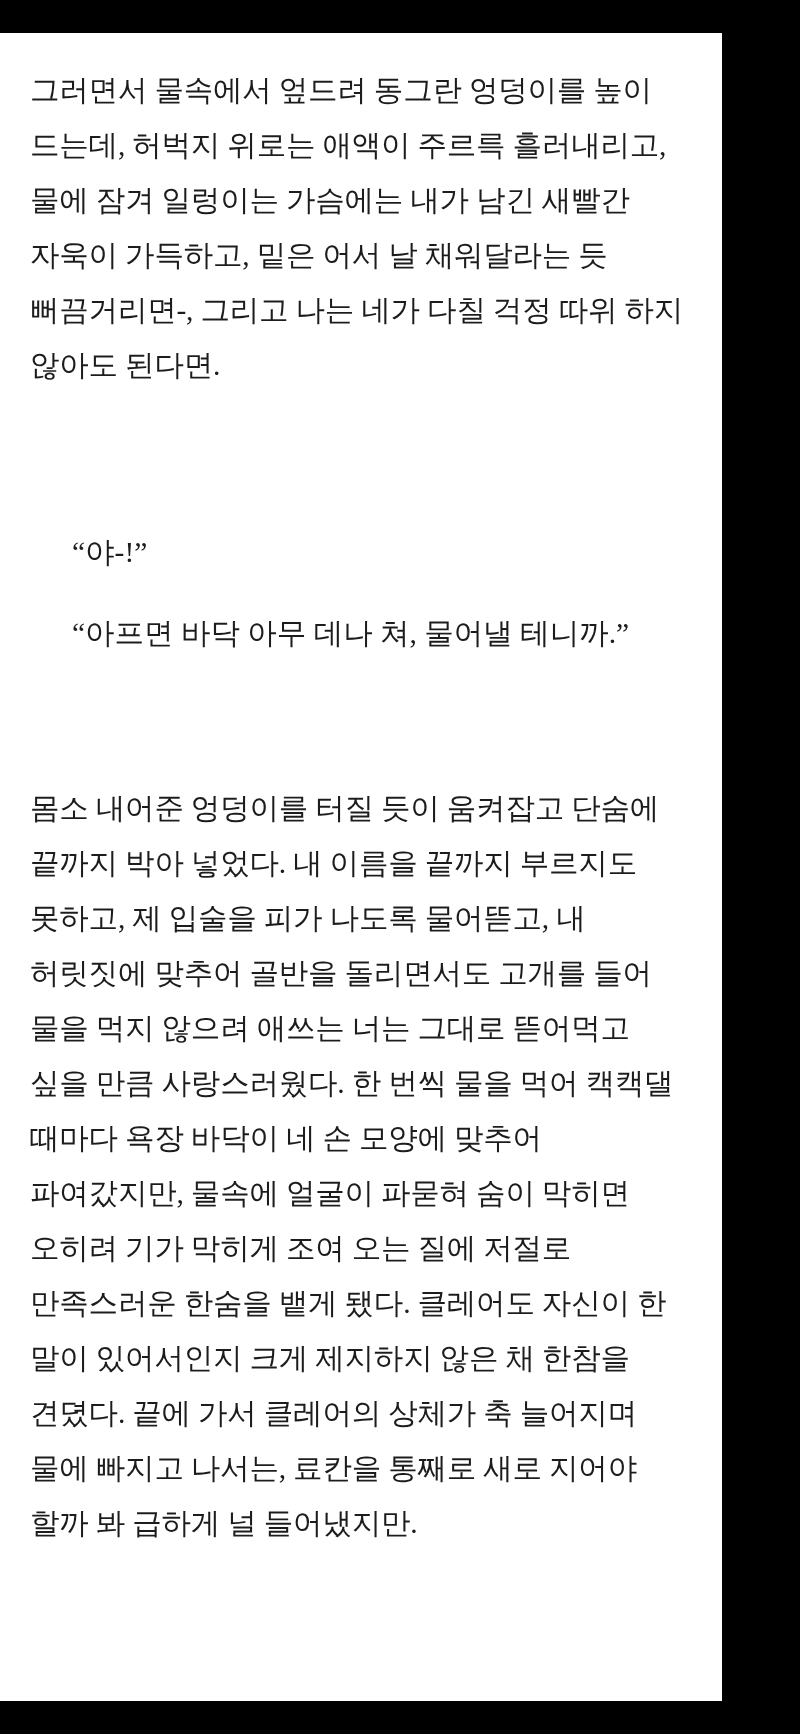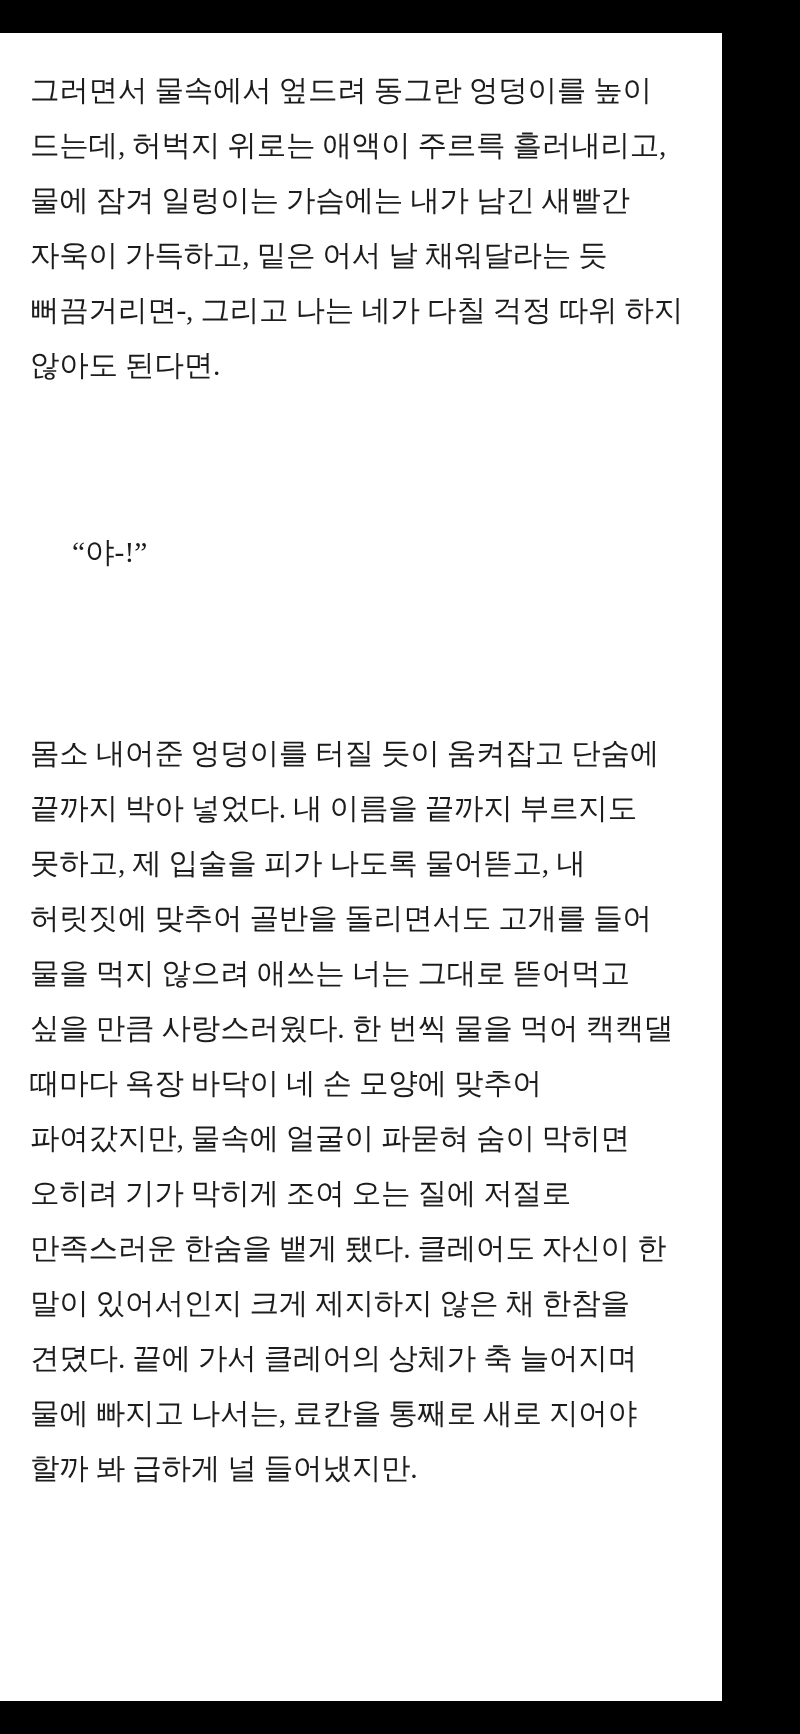--- a/index.html
+++ b/index.html
@@ -72,6 +72,7 @@
 
     <div class="gap-dialog"></div>
 
+    <p class="dialog">“아프면 바닥 아무 데나 쳐, 물어낼 테니까.”</p>
 
     <div class="gap-after-dialog"></div>
 

